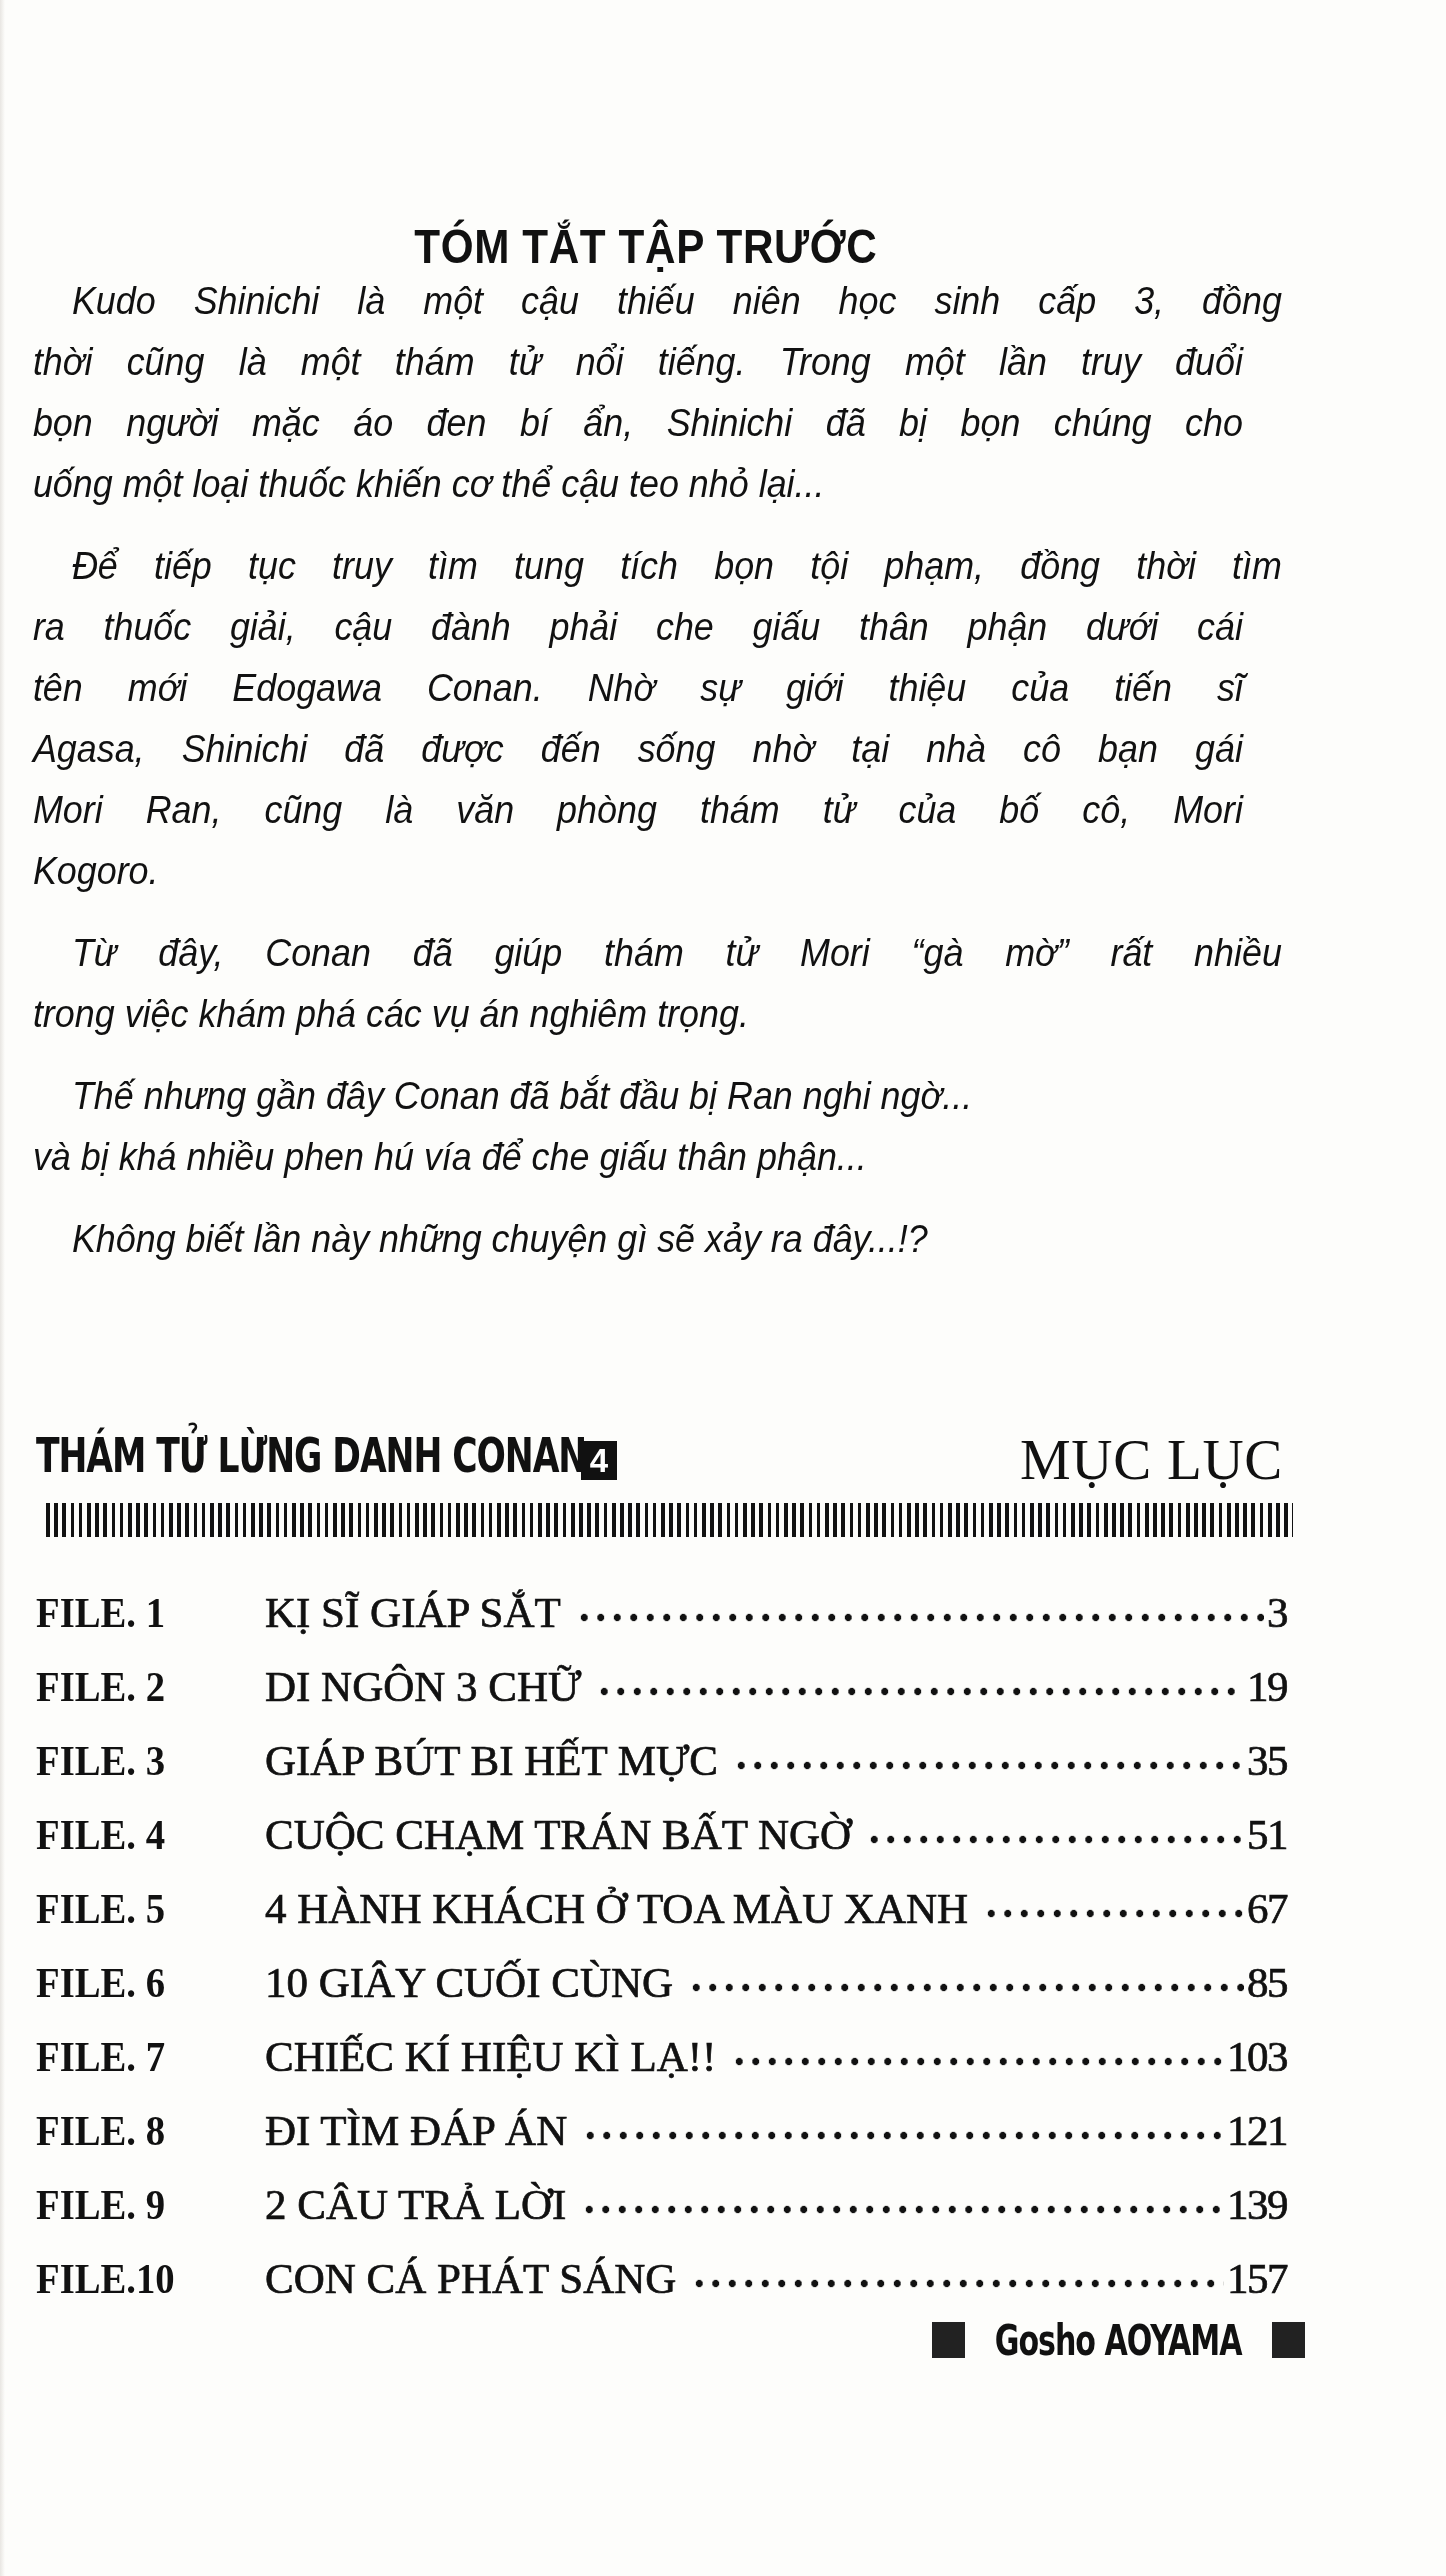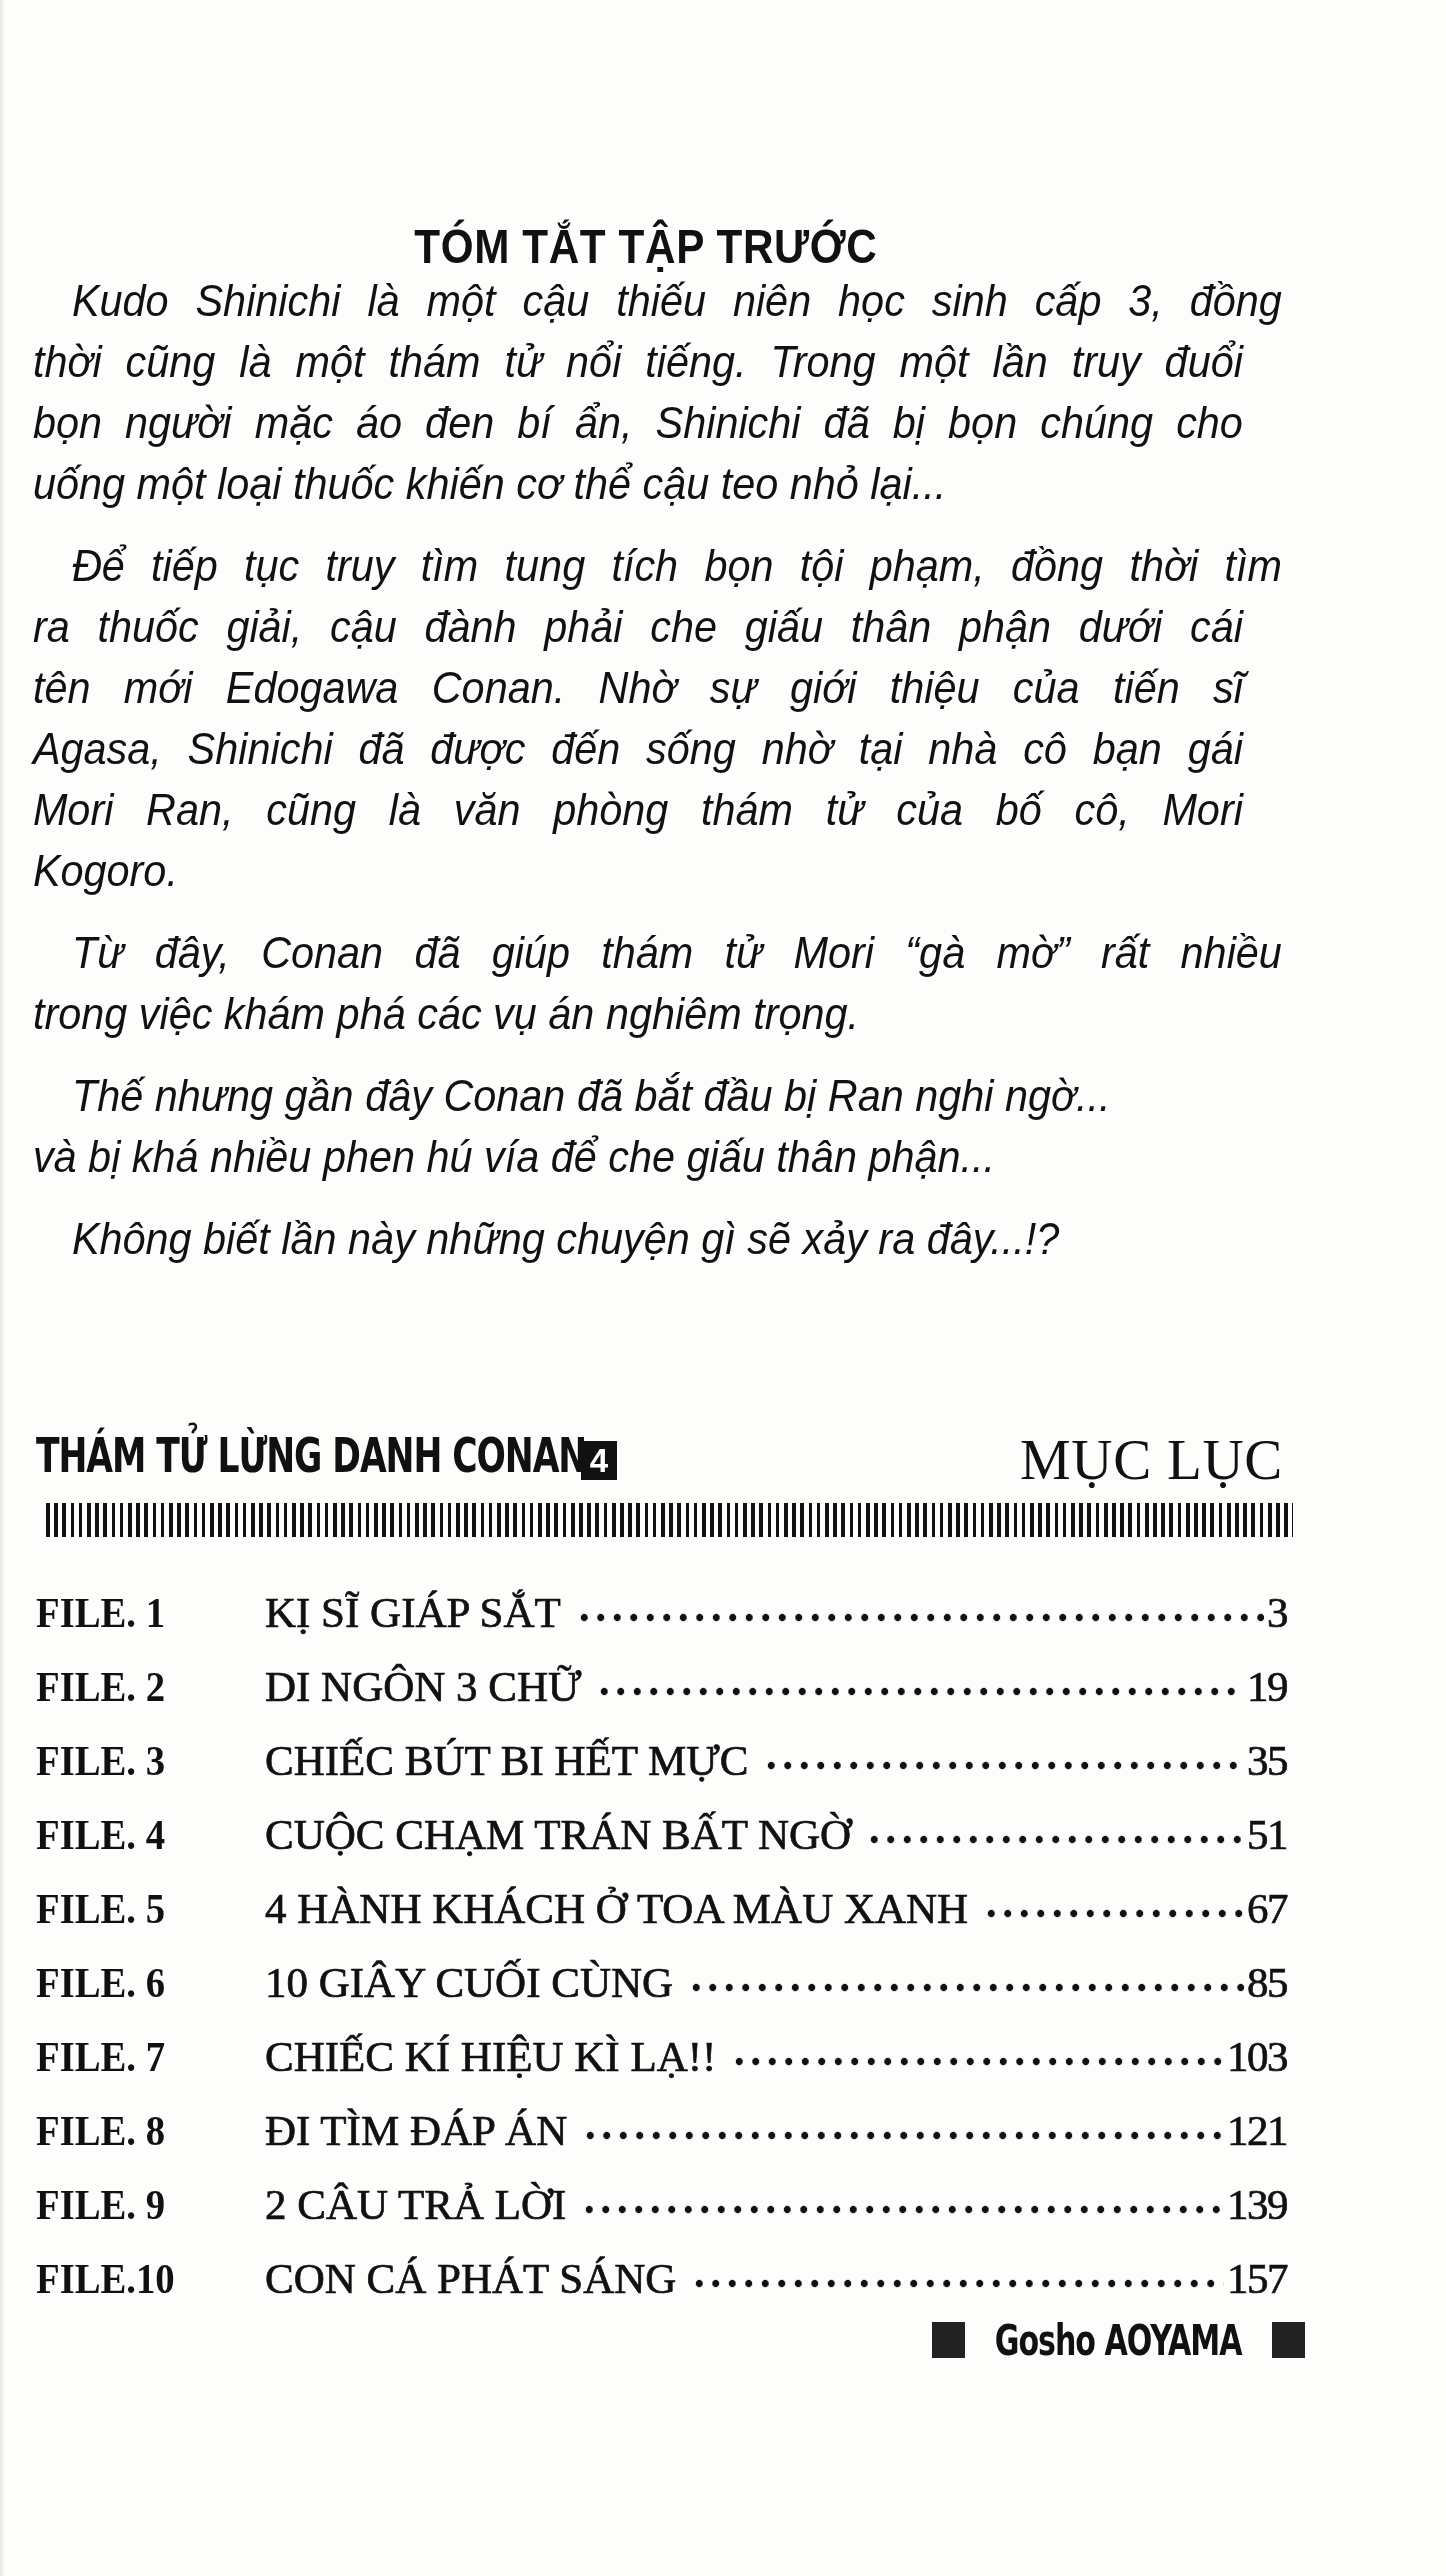--- a/index.html
+++ b/index.html
@@ -23,7 +23,7 @@
   .summary {
     position: absolute; left: 36px; top: 270px; width: 1247px;
     font-family: "Liberation Sans", sans-serif;
-    font-style: italic; font-size: 45px; line-height: 61px;
+    font-style: italic; font-size: 39px; line-height: 61px;
     text-align: justify;
   }
   .summary p { margin: 0 0 21px 0; }

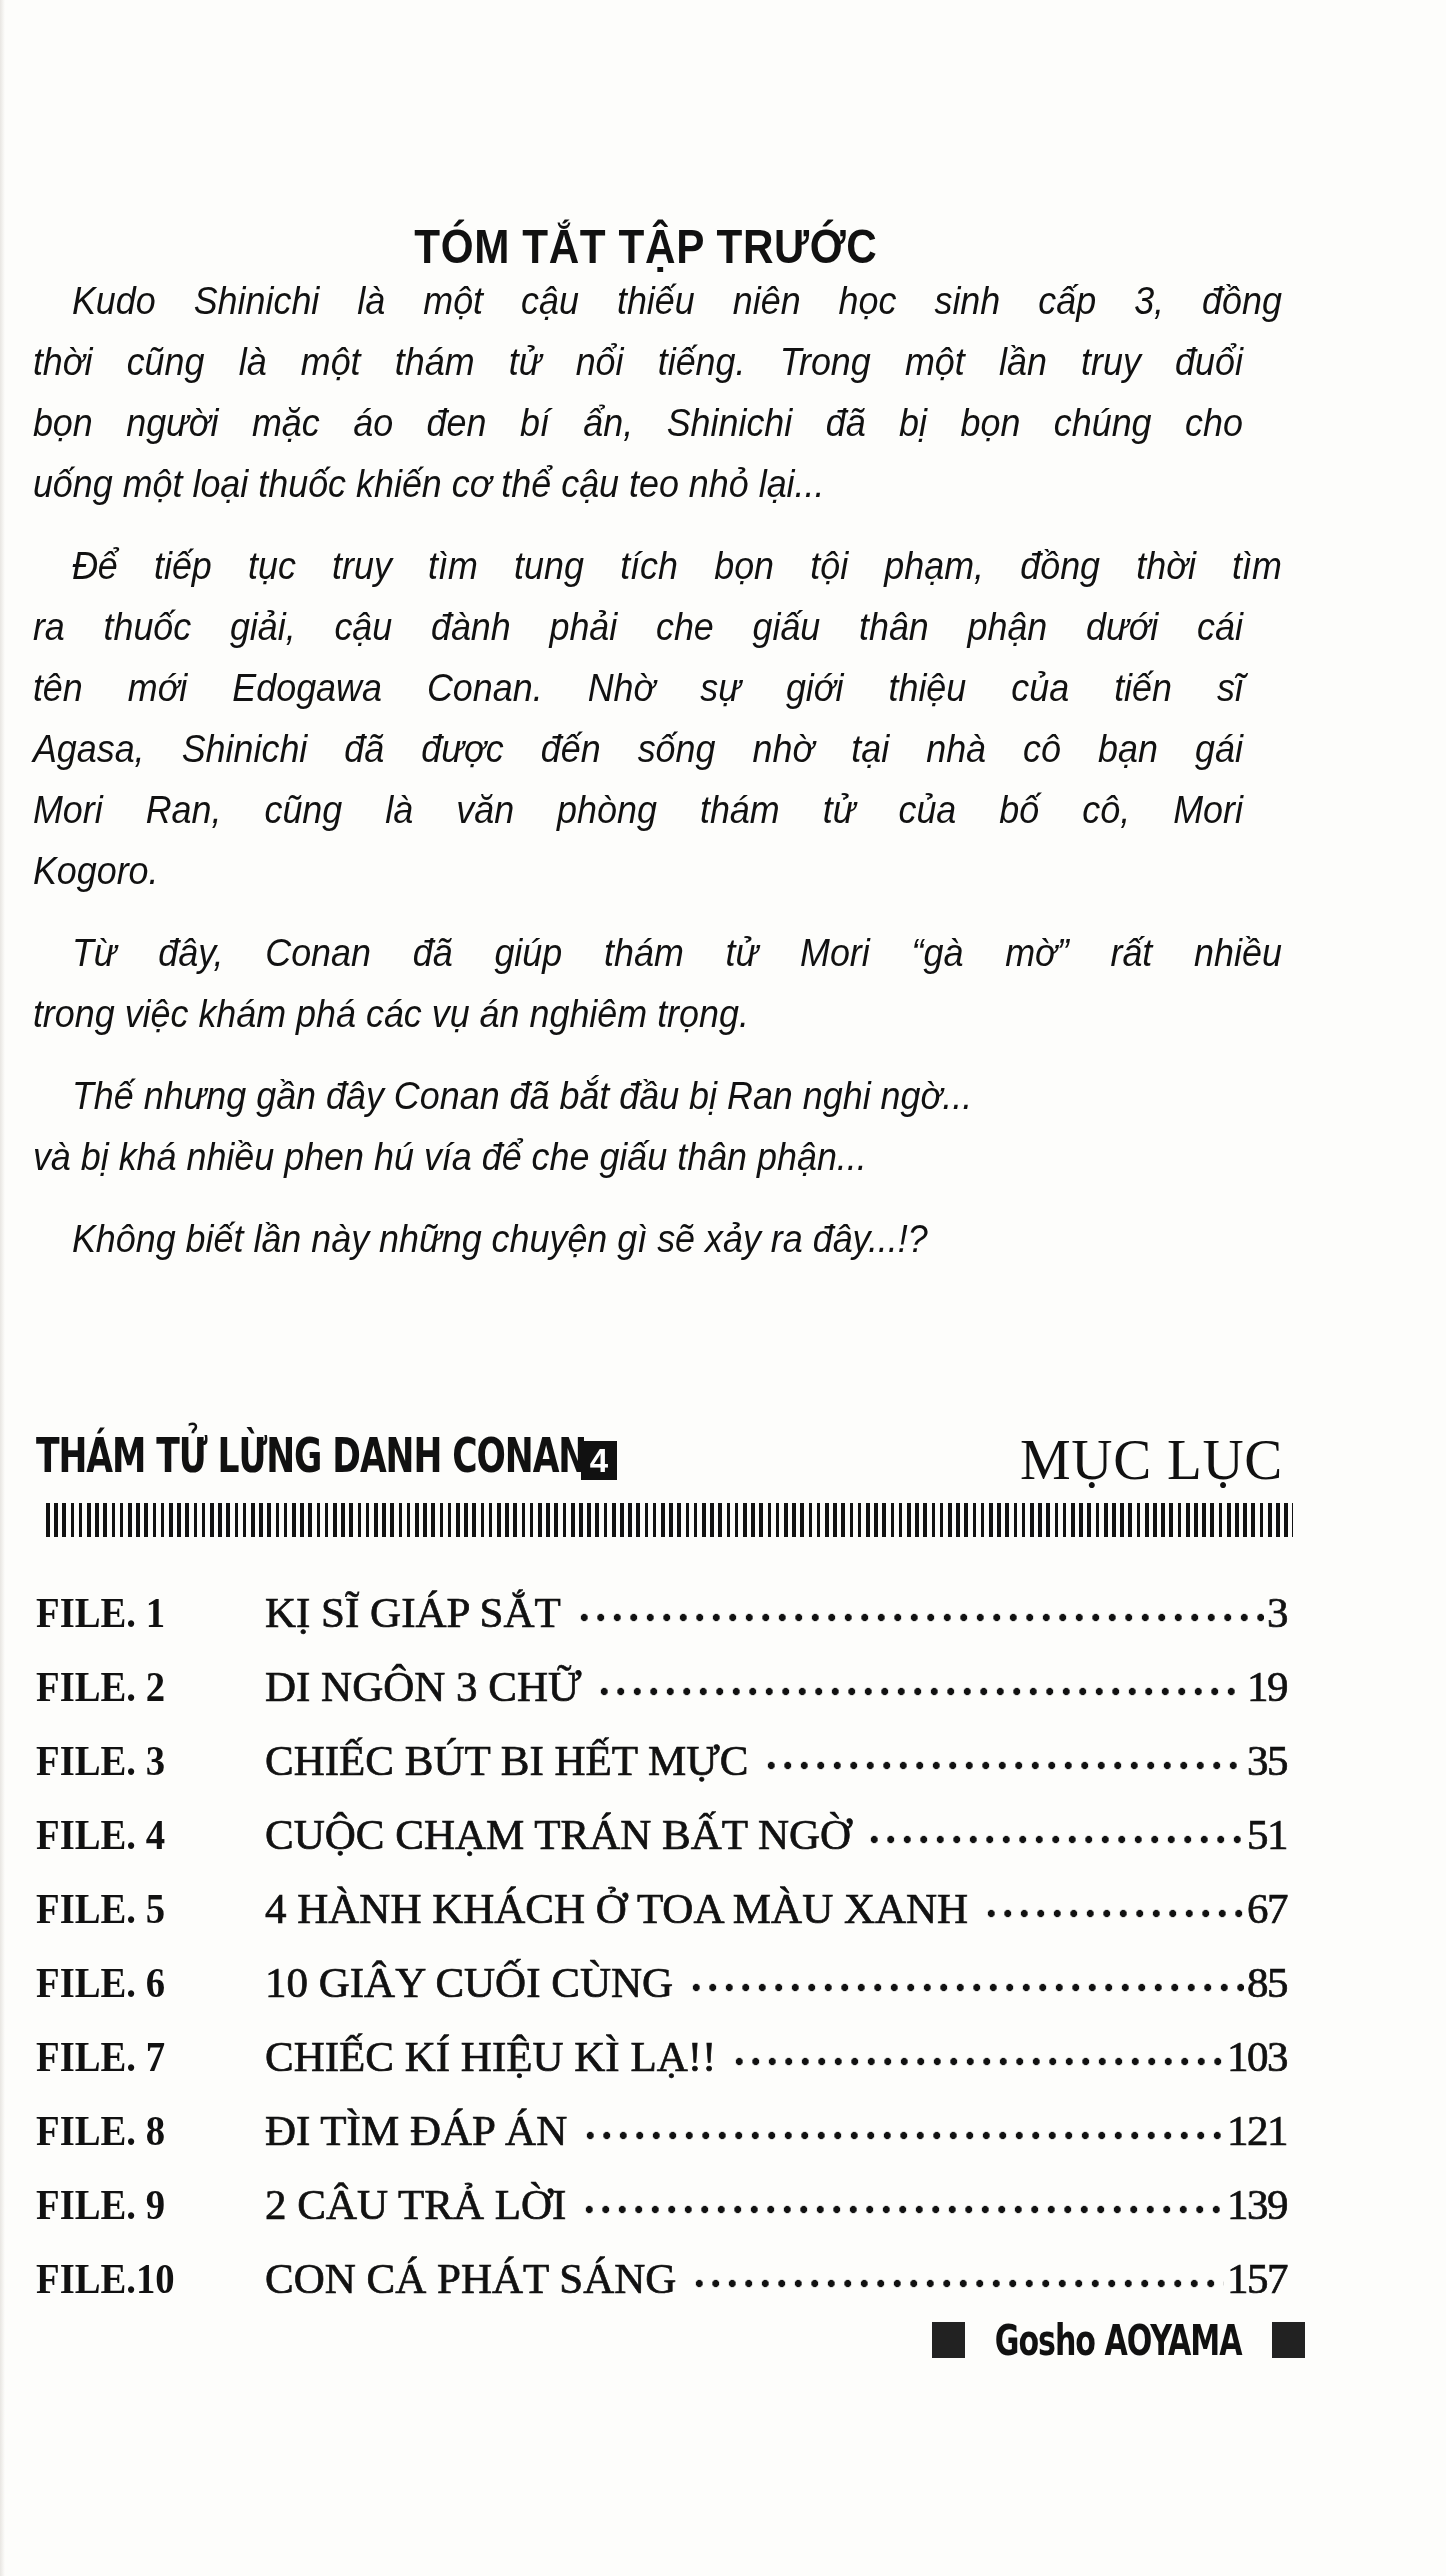--- a/index.html
+++ b/index.html
@@ -142,7 +142,7 @@
   </div>
   <div class="toc-row">
     <span class="toc-file">FILE. 3</span>
-    <span class="toc-name">CHIẾC BÚT BI HẾT MỰC</span>
+    <span class="toc-name">GIÁP BÚT BI HẾT MỰC</span>
     <span class="toc-dots"></span>
     <span class="toc-page">35</span>
   </div>

